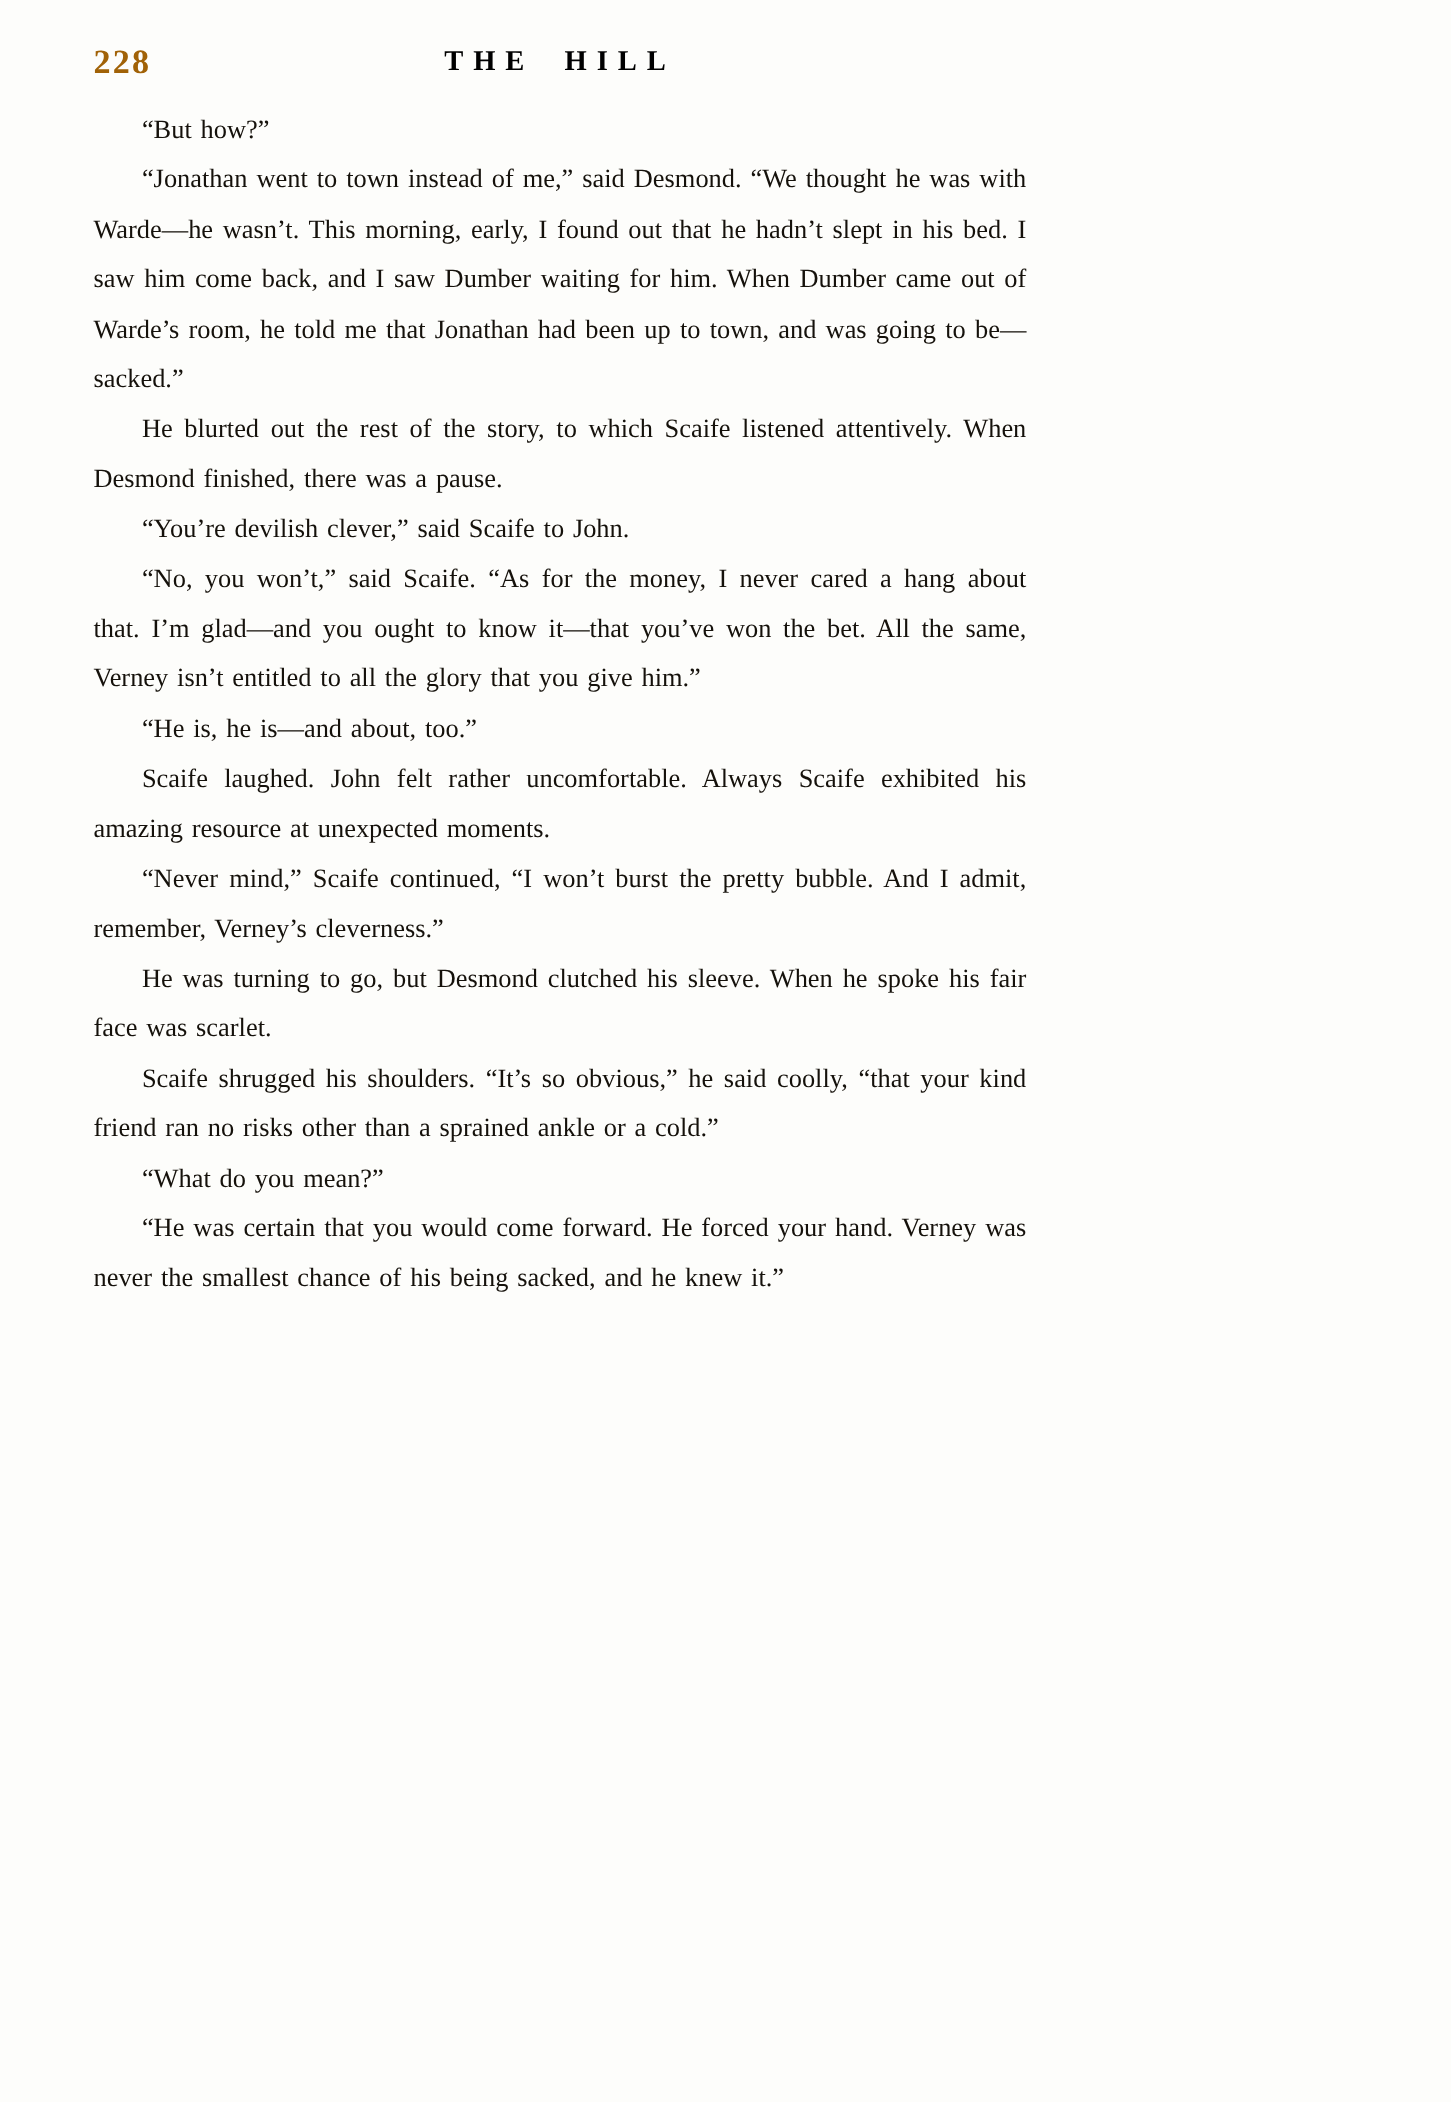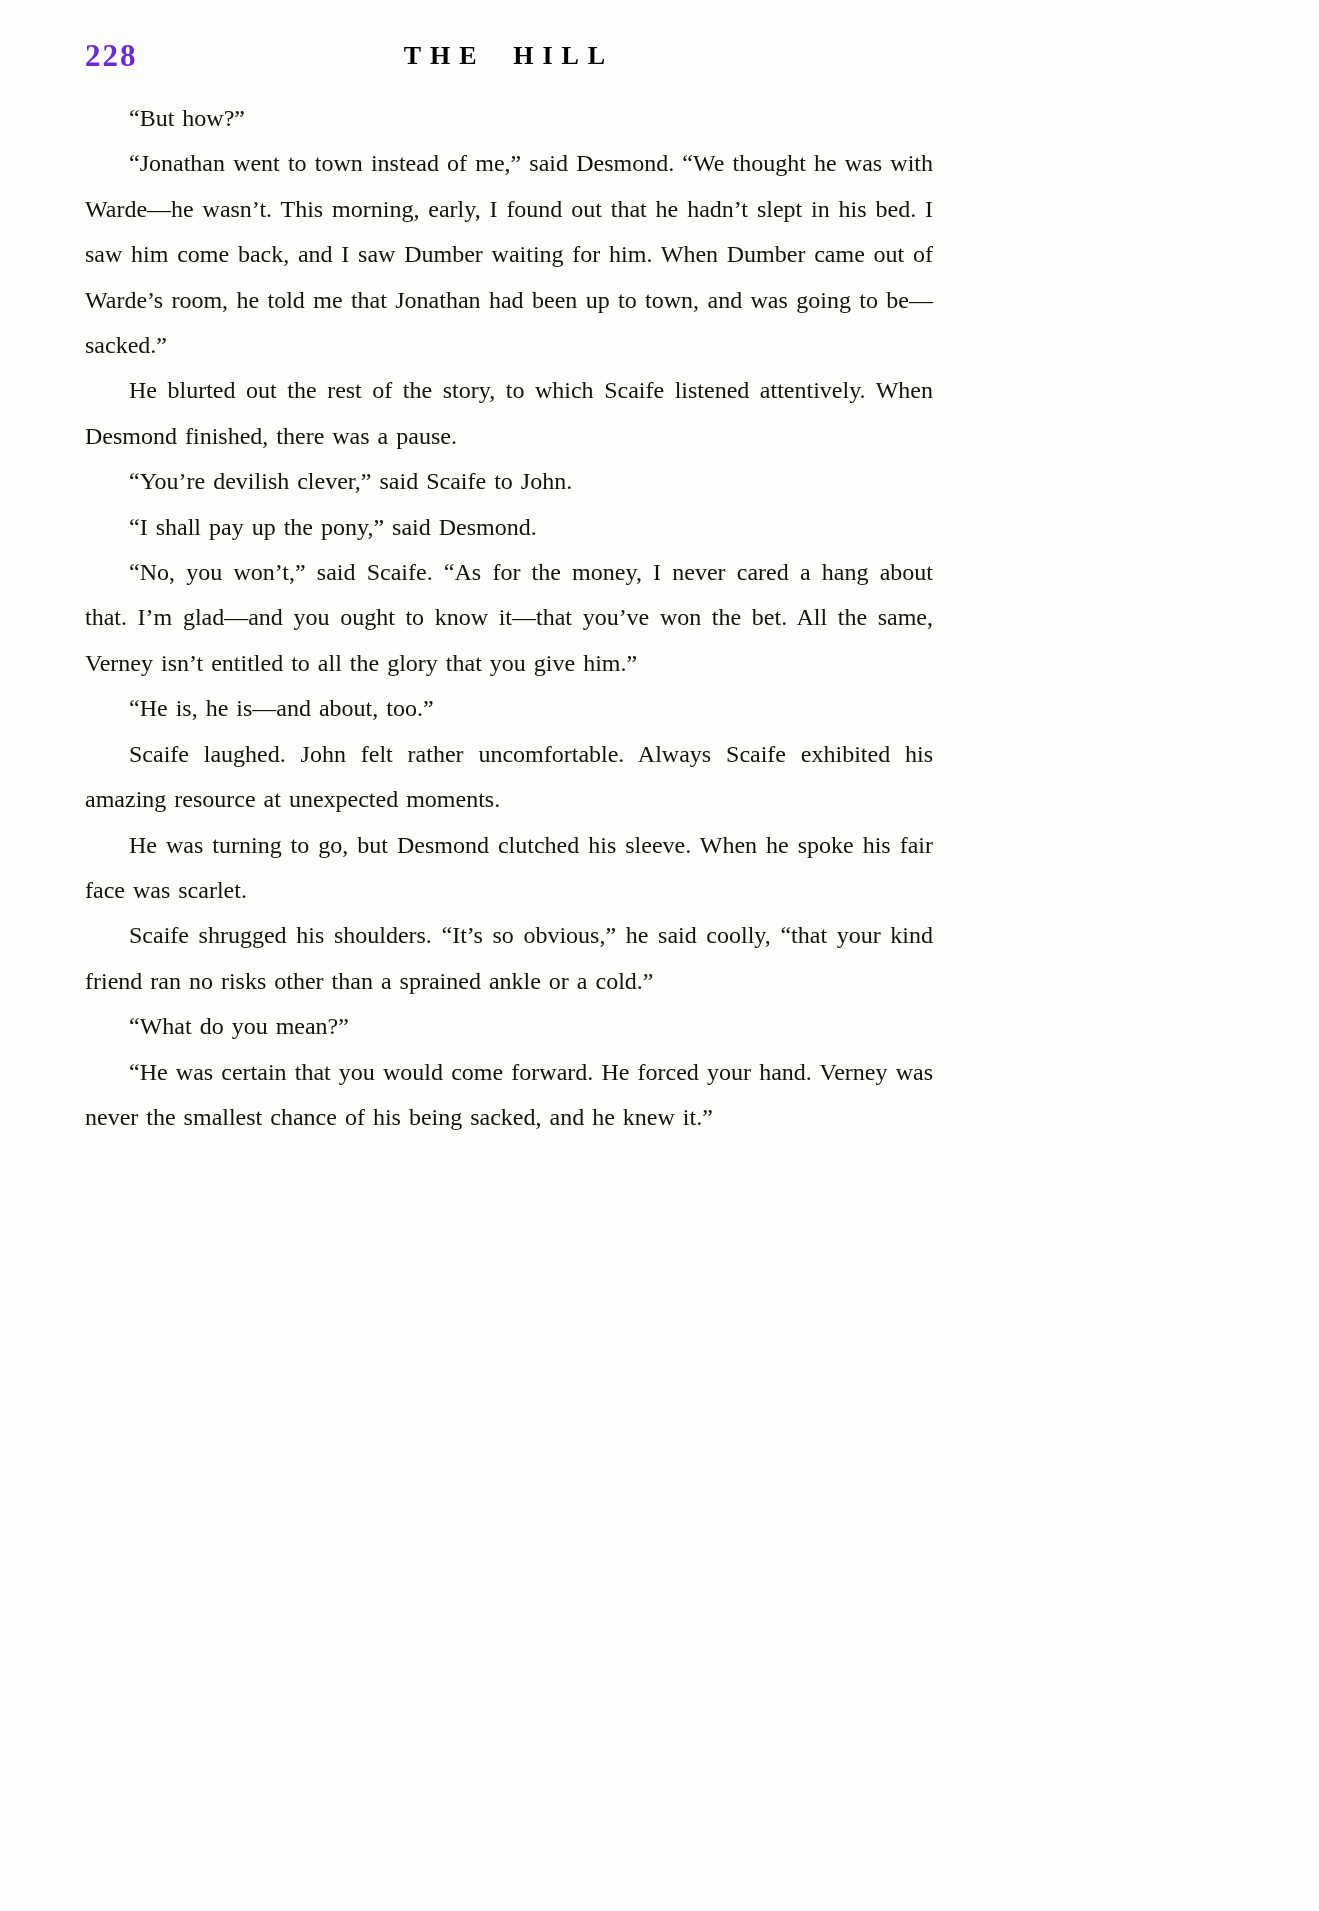--- a/index.html
+++ b/index.html
@@ -40,7 +40,7 @@
       font-size: 31px;
       font-weight: 700;
       letter-spacing: 2px;
-      color: #6d28d9;
+      color: #a16207;
     }
     .running-title {
       position: absolute;

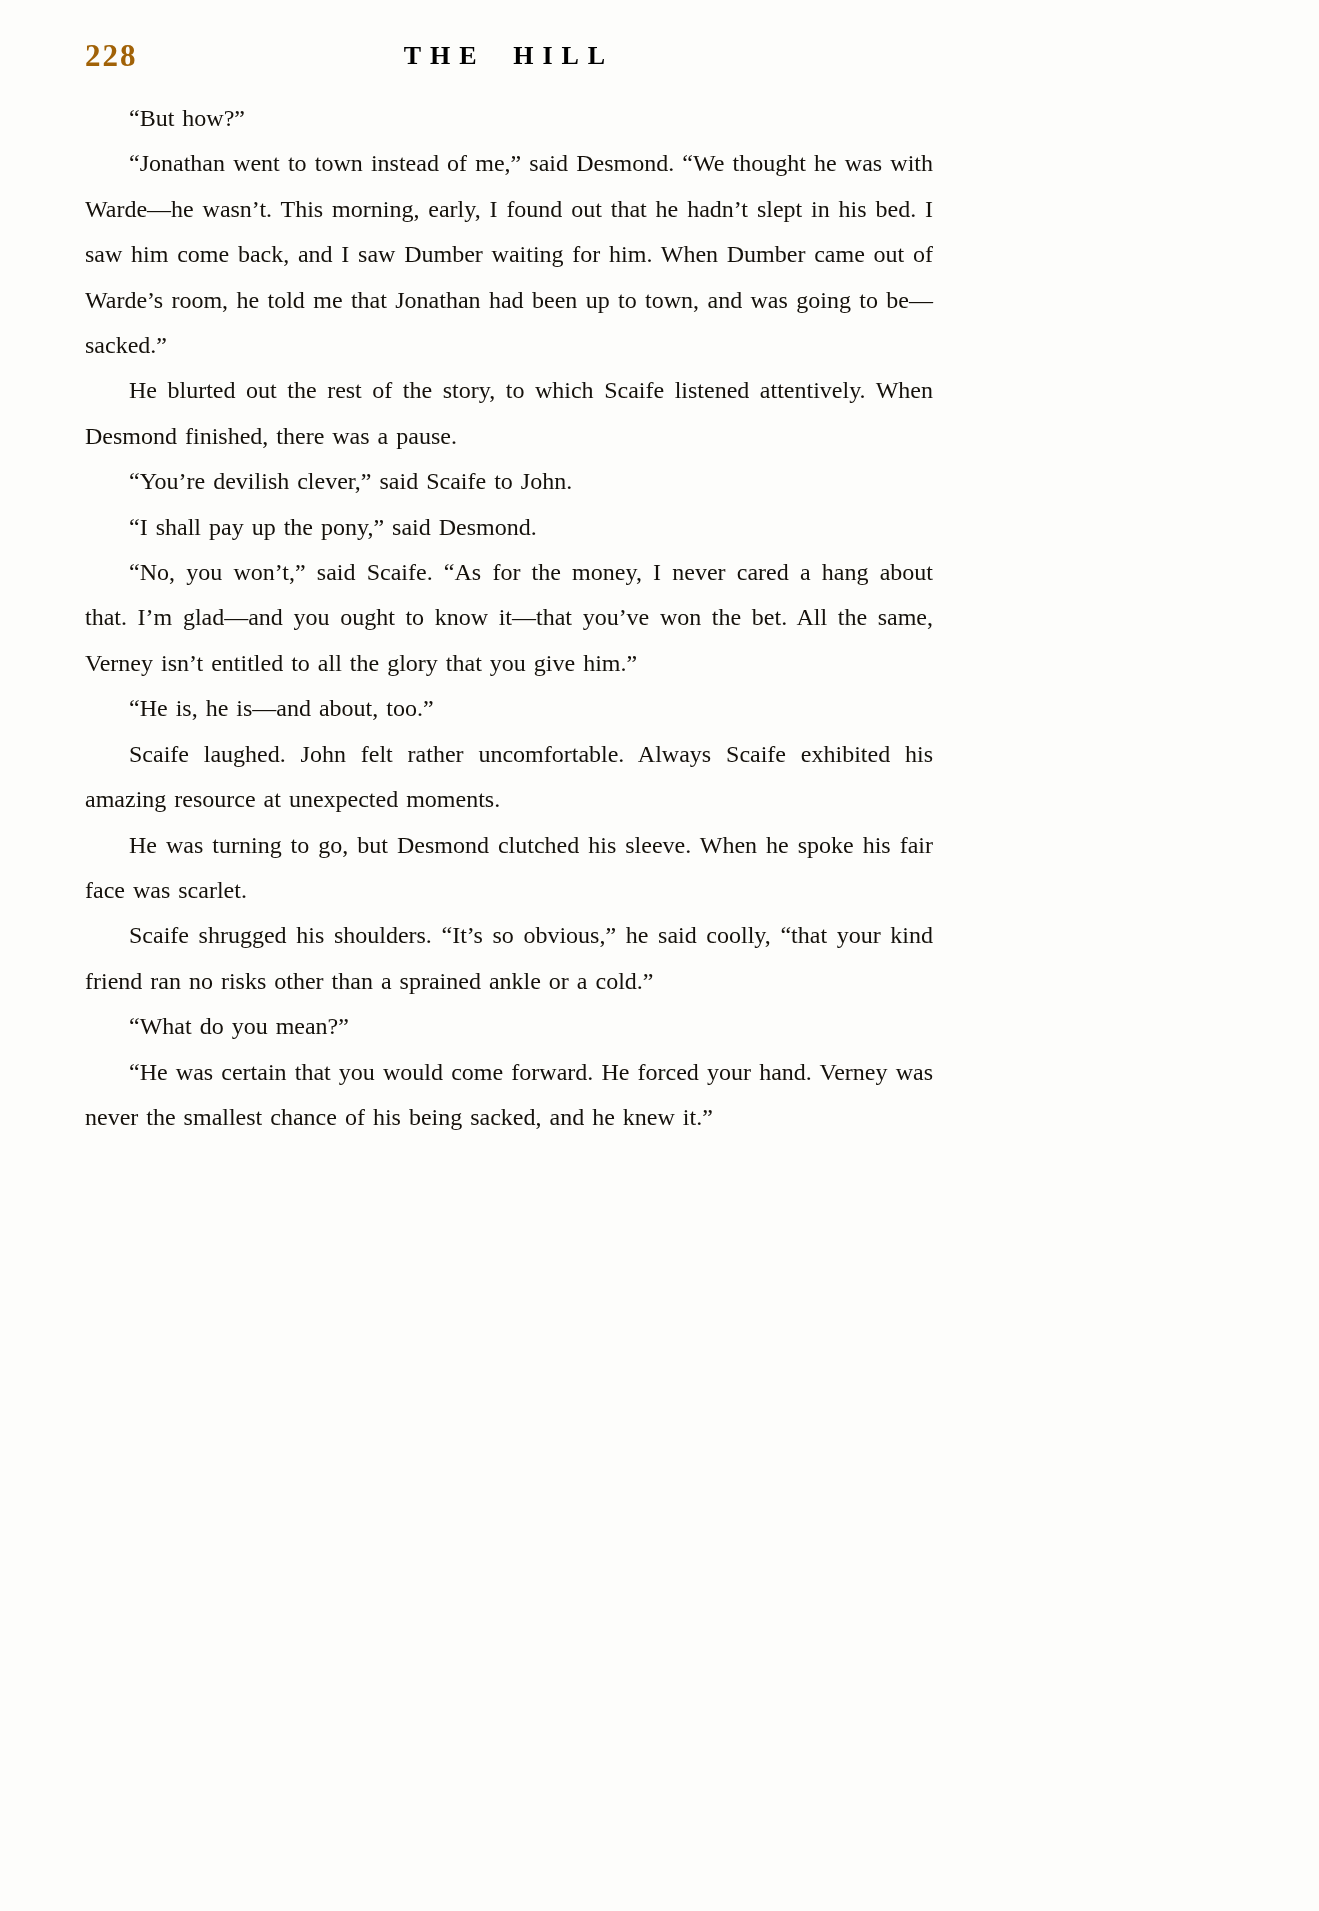--- a/index.html
+++ b/index.html
@@ -83,7 +83,6 @@
       <p>“Jonathan went to town instead of me,” said Desmond. “We thought he was with Warde—he wasn’t. This morning, early, I found out that he hadn’t slept in his bed. I saw him come back, and I saw Dumber waiting for him. When Dumber came out of Warde’s room, he told me that Jonathan had been up to town, and was going to be—sacked.”</p>
       <p>He blurted out the rest of the story, to which Scaife listened attentively. When Desmond finished, there was a pause.</p>
       <p>“You’re devilish clever,” said Scaife to John.</p>
-      <p>“I shall pay up the pony,” said Desmond.</p>
       <p>“No, you won’t,” said Scaife. “As for the money, I never cared a hang about that. I’m glad—and you ought to know it—that you’ve won the bet. All the same, Verney isn’t entitled to all the glory that you give him.”</p>
       <p>“He is, he is—and about, too.”</p>
       <p>Scaife laughed. John felt rather uncomfortable. Always Scaife exhibited his amazing resource at unexpected moments.</p>

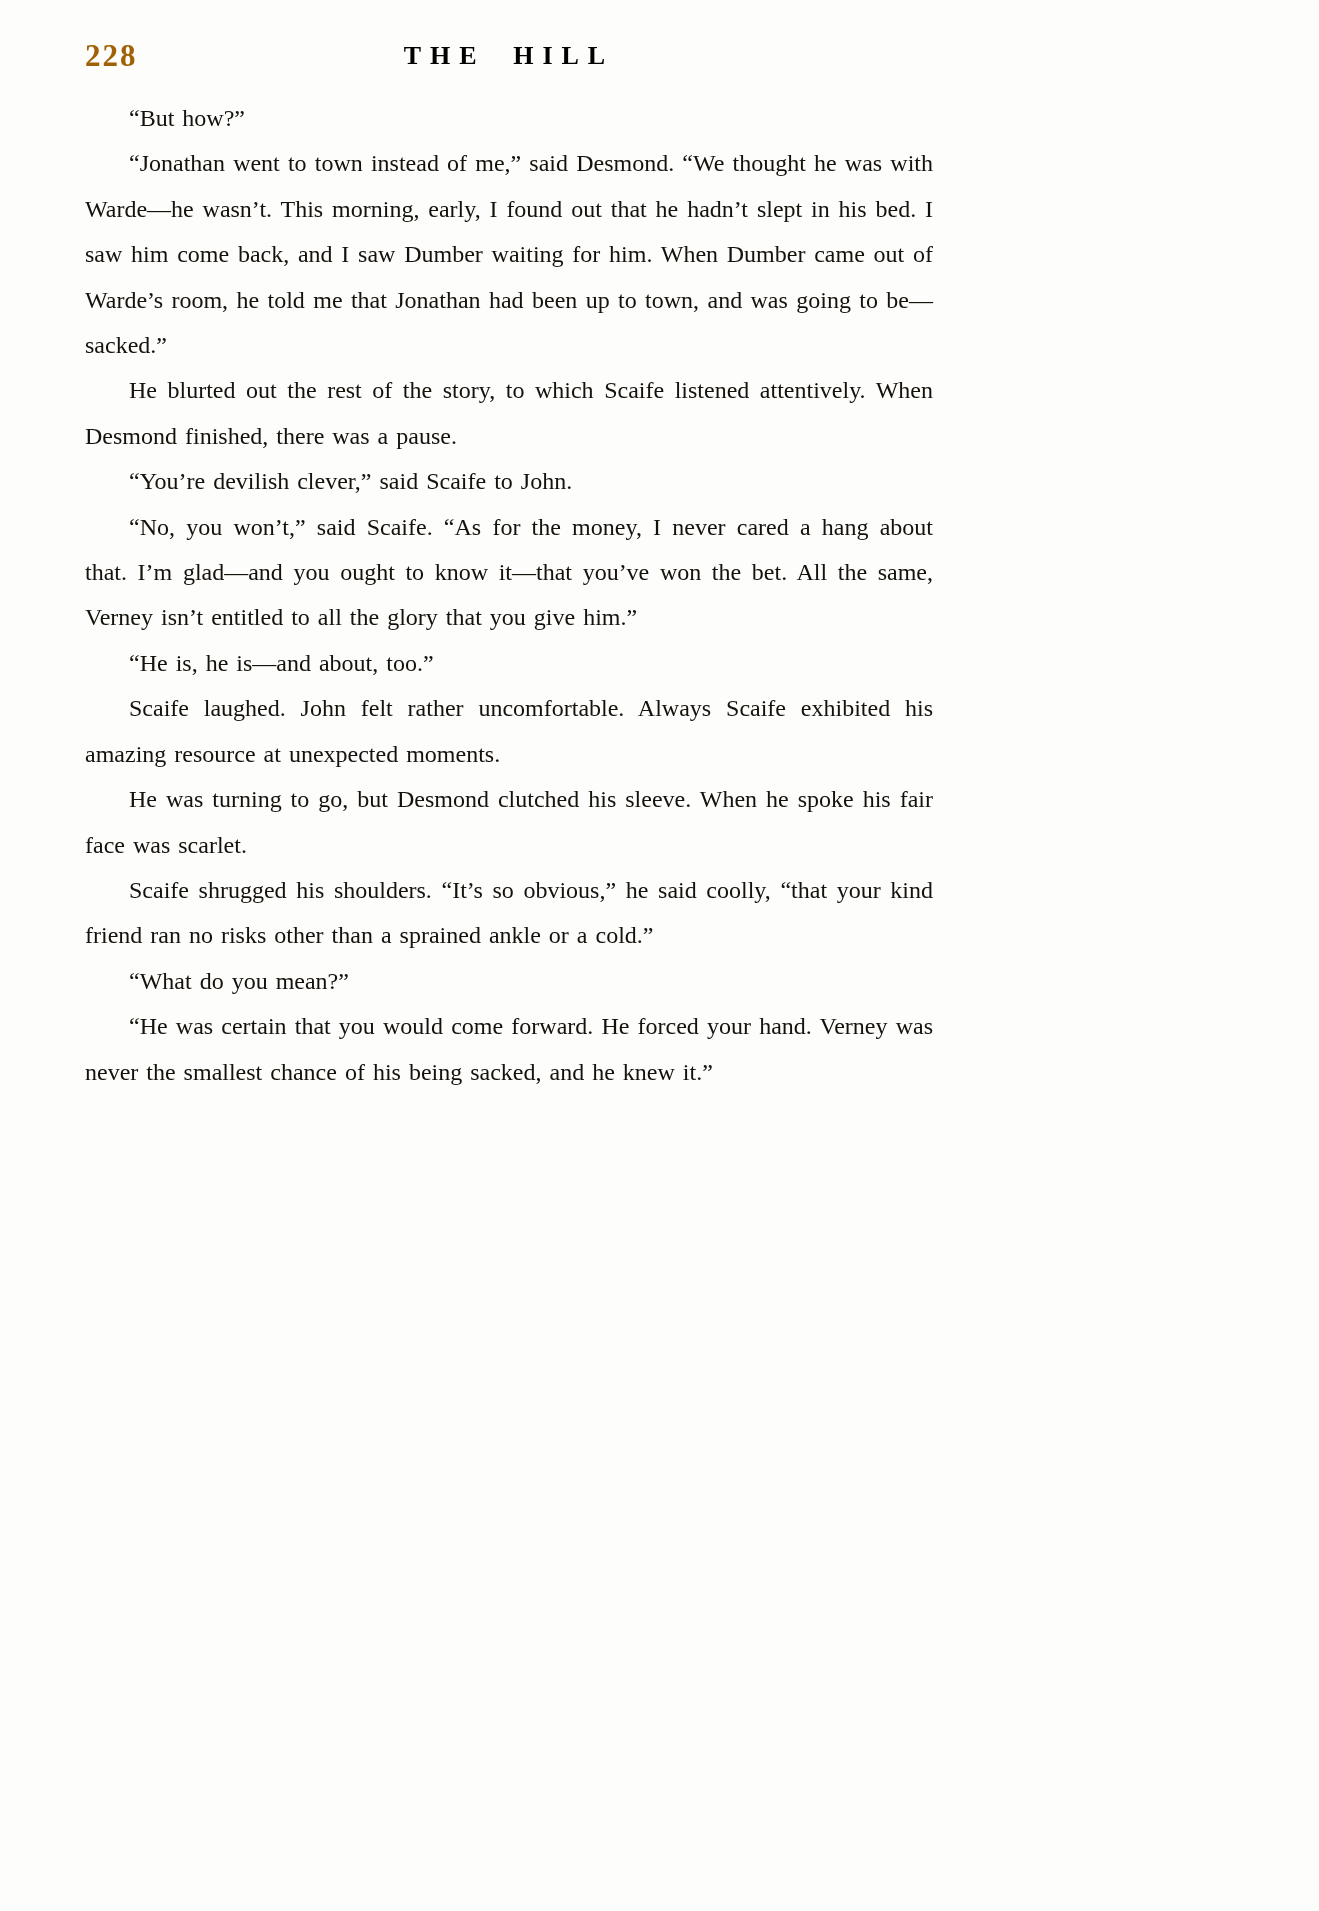--- a/index.html
+++ b/index.html
@@ -86,6 +86,7 @@
       <p>“No, you won’t,” said Scaife. “As for the money, I never cared a hang about that. I’m glad—and you ought to know it—that you’ve won the bet. All the same, Verney isn’t entitled to all the glory that you give him.”</p>
       <p>“He is, he is—and about, too.”</p>
       <p>Scaife laughed. John felt rather uncomfortable. Always Scaife exhibited his amazing resource at unexpected moments.</p>
+      <p>“Never mind,” Scaife continued, “I won’t burst the pretty bubble. And I admit, remember, Verney’s cleverness.”</p>
       <p>He was turning to go, but Desmond clutched his sleeve. When he spoke his fair face was scarlet.</p>
       <p>Scaife shrugged his shoulders. “It’s so obvious,” he said coolly, “that your kind friend ran no risks other than a sprained ankle or a cold.”</p>
       <p>“What do you mean?”</p>

